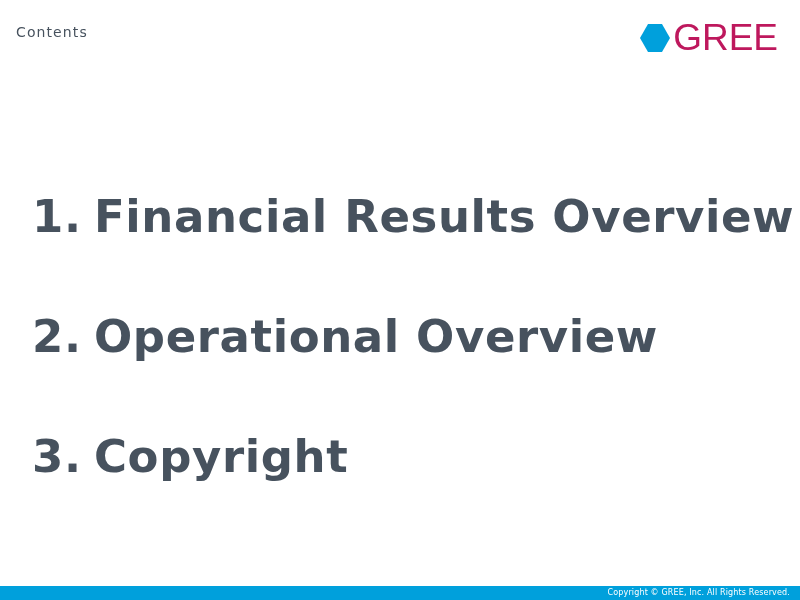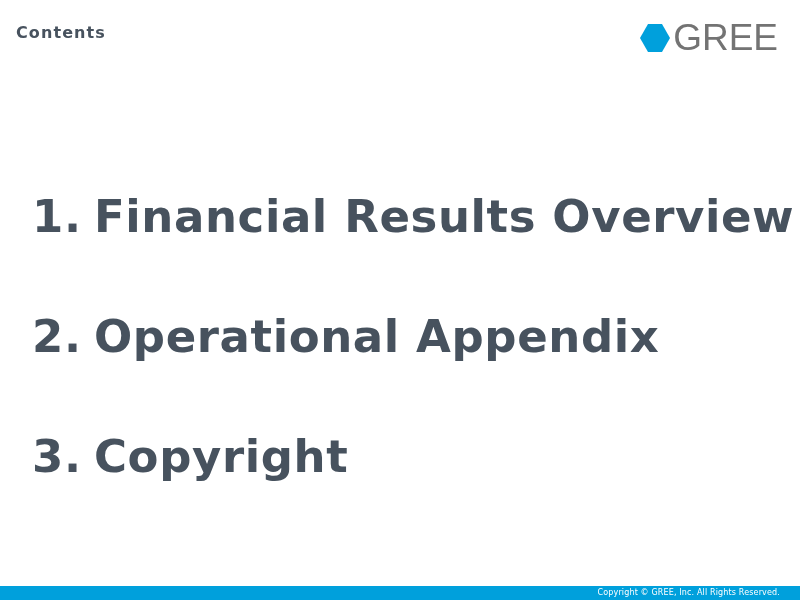--- a/index.html
+++ b/index.html
@@ -26,8 +26,8 @@
     position: absolute;
     left: 16px;
     top: 25px;
-    font-size: 16px;
-    font-weight: bold;
+    font-size: 14px;
+    font-weight: normal;
     color: #47525e;
     letter-spacing: 1.1px;
     line-height: 1;

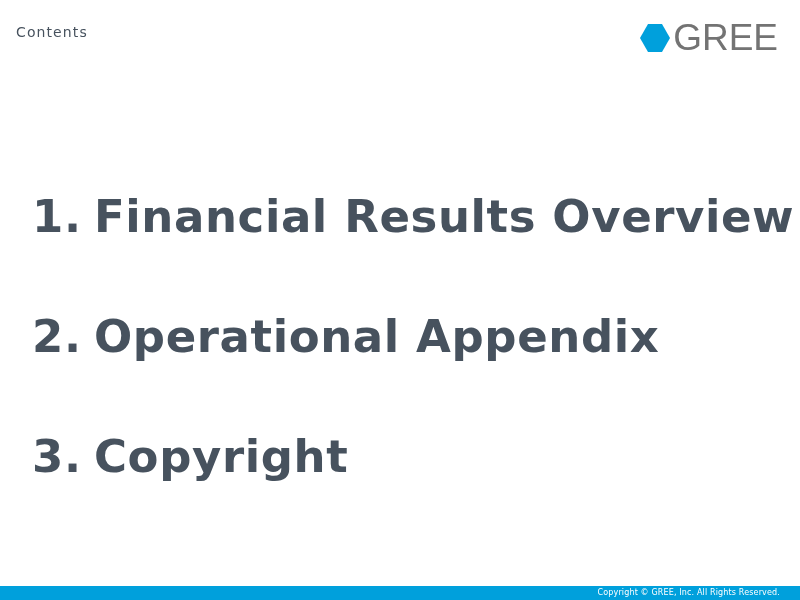--- a/index.html
+++ b/index.html
@@ -51,7 +51,7 @@
   .brand-name {
     font-size: 37px;
     font-weight: 400;
-    color: #737373;
+    color: #be185d;
     line-height: 1;
     letter-spacing: 0px;
     font-family: "Liberation Sans", "DejaVu Sans", sans-serif;

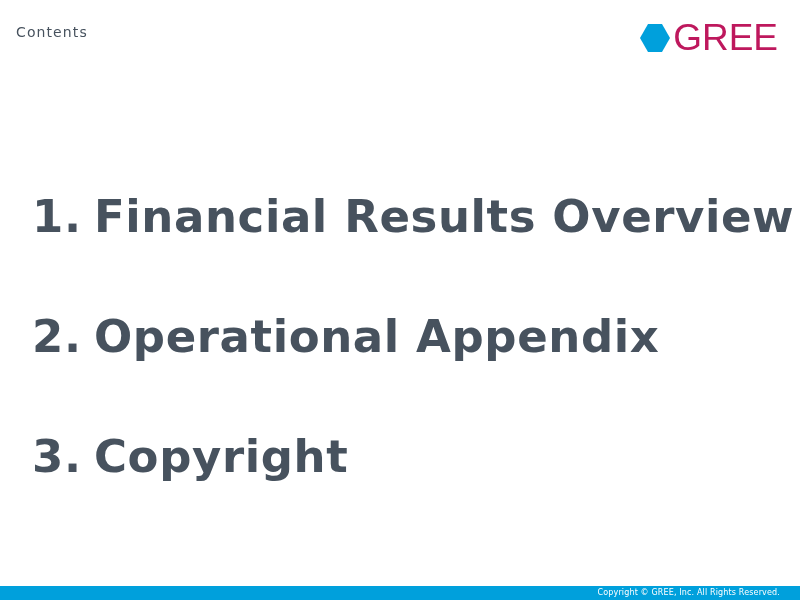--- a/index.html
+++ b/index.html
@@ -132,7 +132,7 @@
 
     <div class="agenda-item">
       <span class="agenda-num">2.</span>
-      <span class="agenda-label">Operational Appendix</span>
+      <span class="agenda-label">Operational Overview</span>
     </div>
 
     <div class="agenda-item">

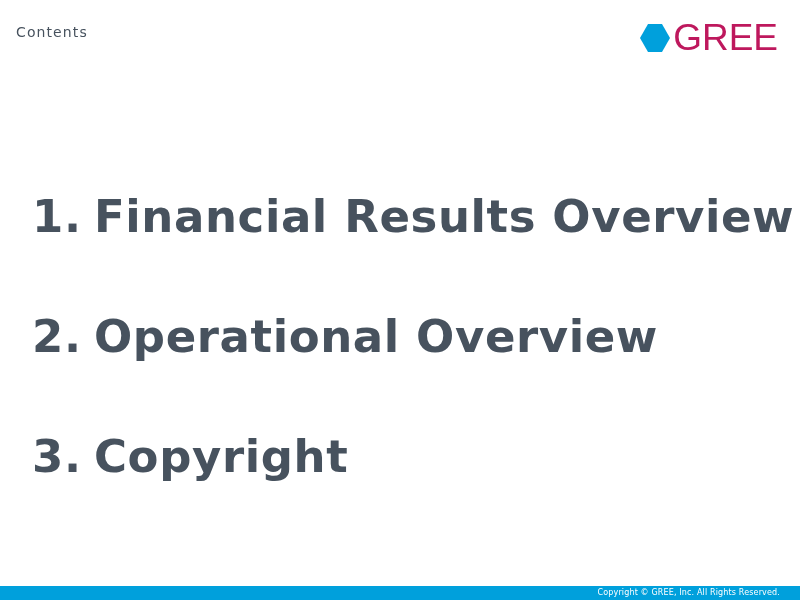--- a/index.html
+++ b/index.html
@@ -104,7 +104,7 @@
     font-size: 8px;
     font-weight: normal;
     letter-spacing: 0.15px;
-    padding-right: 20px;
+    padding-right: 10px;
     line-height: 1;
     white-space: nowrap;
   }

